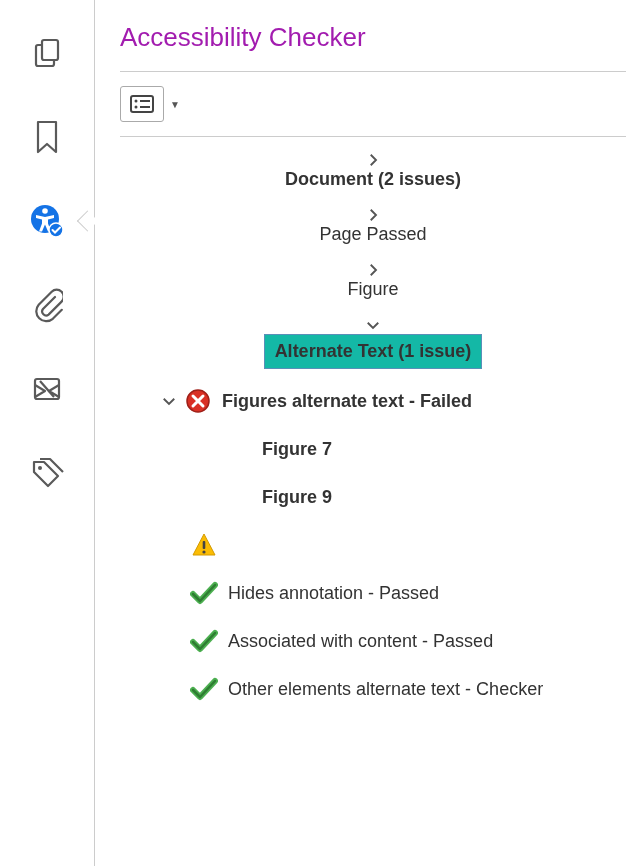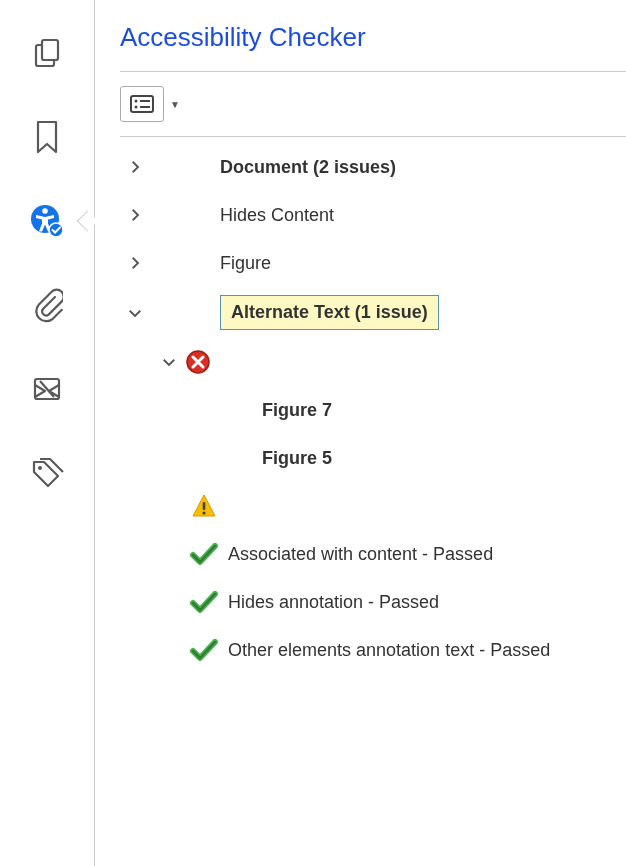--- a/index.html
+++ b/index.html
@@ -54,7 +54,7 @@
   .panel-title {
     font-size: 26px;
     font-weight: 400;
-    color: #1d4ed8;
+    color: #a21caf;
     margin-bottom: 18px;
   }
   .divider {

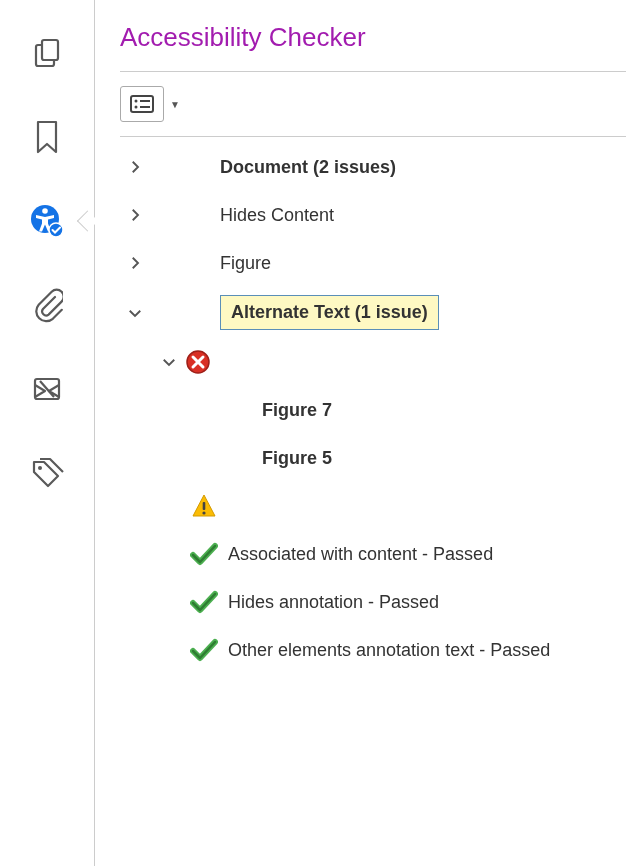--- a/index.html
+++ b/index.html
@@ -102,7 +102,7 @@
     color: #555;
   }
   .chevron svg { width: 18px; height: 18px; }
-  .indent1 { padding-left: 0px; }
+  .indent1 { padding-left: 0px; flex-direction: column; }
   .indent2 { padding-left: 34px; }
   .indent3 { padding-left: 70px; }
   .indent-leaf1 { padding-left: 142px; }

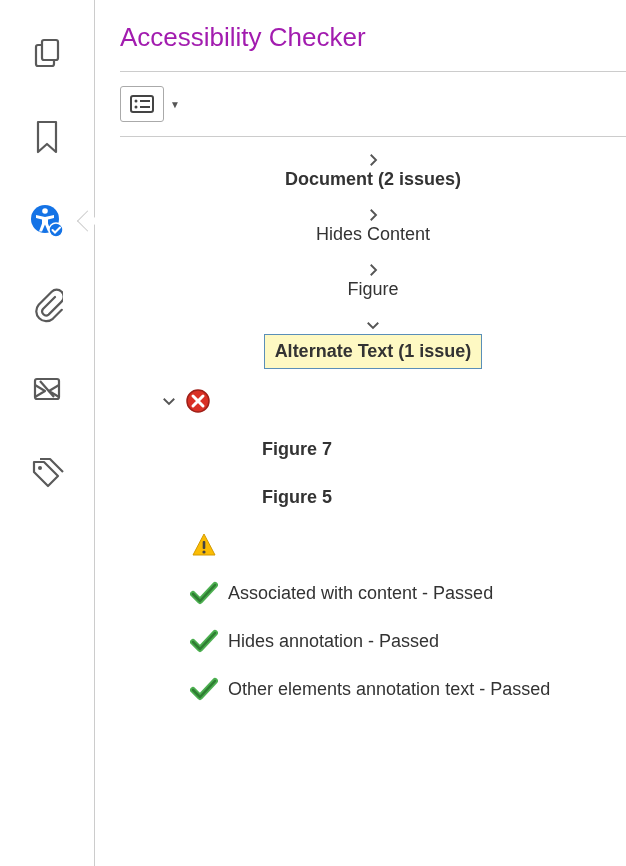--- a/index.html
+++ b/index.html
@@ -210,7 +210,7 @@
           </svg>
       </span>
       <span class="spacer-wide"></span>
-      <span class="label">Hides Content</span>
+      <span class="label">Page Passed</span>
     </div>
 
     <div class="tree-row indent1">

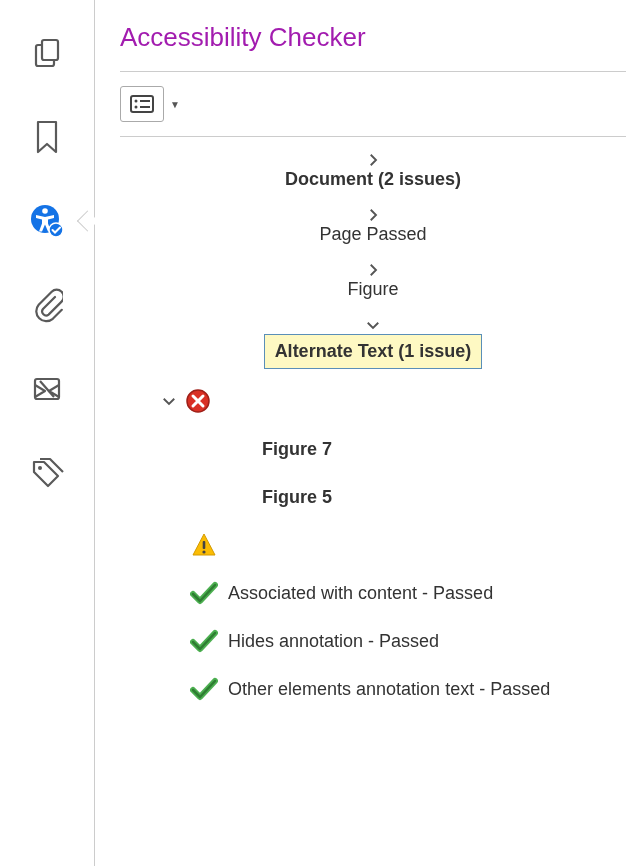--- a/index.html
+++ b/index.html
@@ -122,7 +122,7 @@
   }
   .label.bold { font-weight: 700; }
   .label.selected {
-    background: #fef9c3;
+    background: #14b8a6;
     border: 1px solid #5a8fb8;
     padding: 6px 10px;
   }

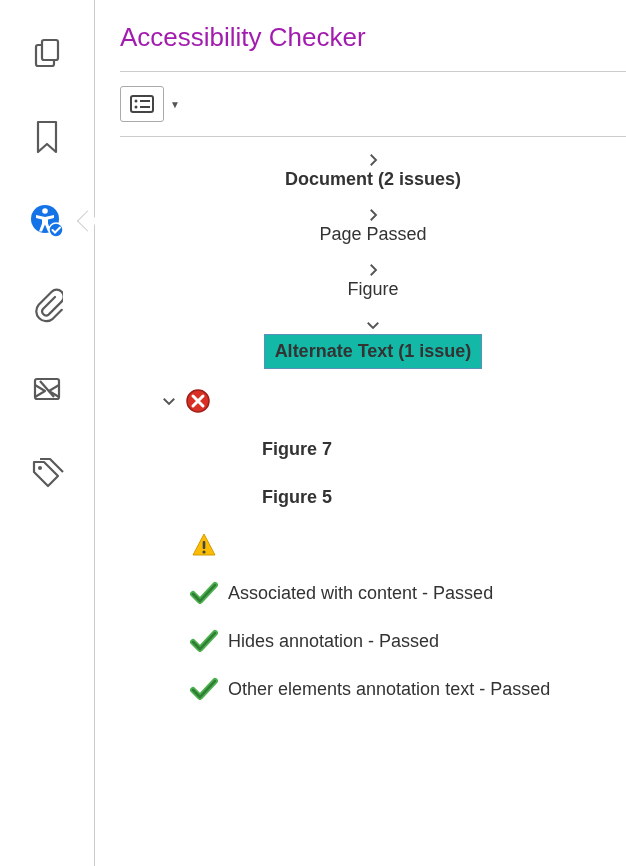--- a/index.html
+++ b/index.html
@@ -245,6 +245,7 @@
           <path d="M8 8 L18 18 M18 8 L8 18" stroke="#fff" stroke-width="3" stroke-linecap="round"></path>
         </svg>
       </span>
+      <span class="label bold">Figures alternate text - Failed</span>
     </div>
 
     <div class="tree-row indent-leaf1">

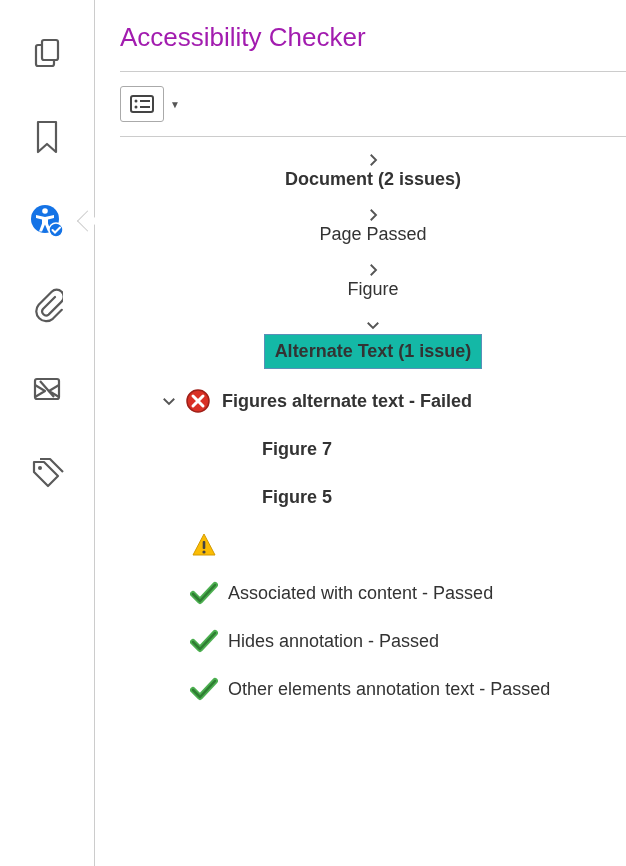--- a/index.html
+++ b/index.html
@@ -253,7 +253,7 @@
     </div>
 
     <div class="tree-row indent-leaf1">
-      <span class="label bold">Figure 5</span>
+      <span class="label bold">Figure 9</span>
     </div>
 
     <div class="tree-row indent3">

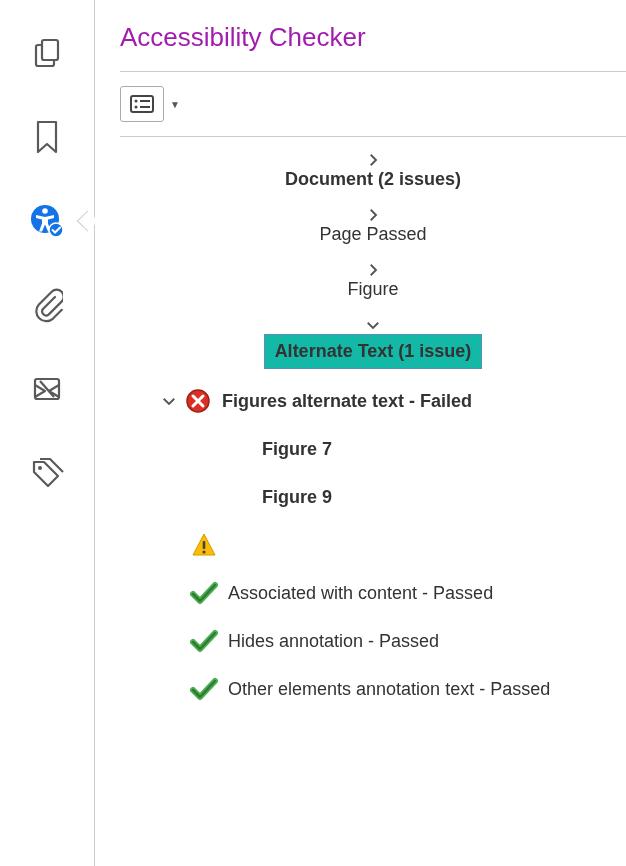--- a/index.html
+++ b/index.html
@@ -273,7 +273,7 @@
           <path d="M3 13 L10 20 L25 4" fill="none" stroke="#2e7d32" stroke-width="2.5" stroke-linecap="round" stroke-linejoin="round"></path>
         </svg>
       </span>
-      <span class="label">Associated with content - Passed</span>
+      <span class="label">Hides annotation - Passed</span>
     </div>
 
     <div class="tree-row indent3">
@@ -283,7 +283,7 @@
           <path d="M3 13 L10 20 L25 4" fill="none" stroke="#2e7d32" stroke-width="2.5" stroke-linecap="round" stroke-linejoin="round"></path>
         </svg>
       </span>
-      <span class="label">Hides annotation - Passed</span>
+      <span class="label">Associated with content - Passed</span>
     </div>
 
     <div class="tree-row indent3">

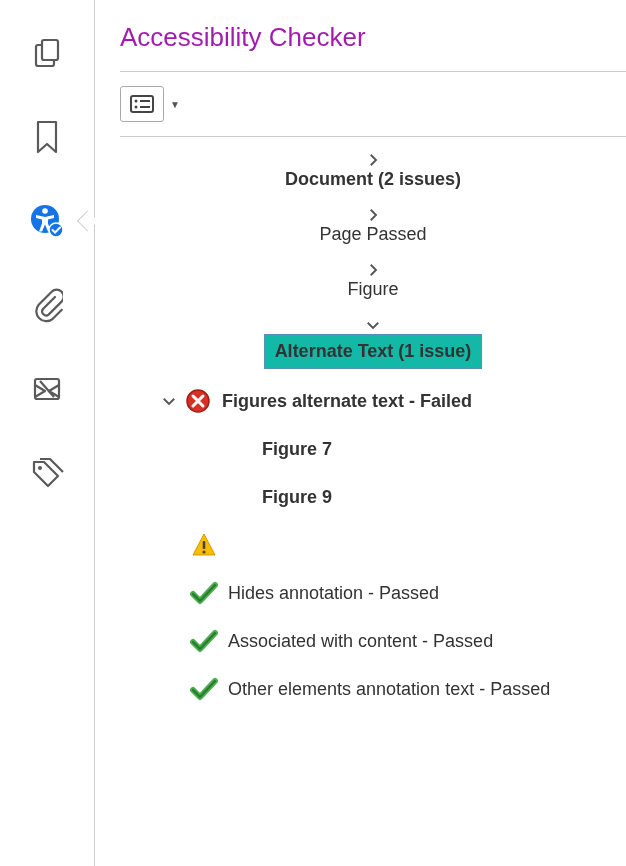--- a/index.html
+++ b/index.html
@@ -293,7 +293,7 @@
           <path d="M3 13 L10 20 L25 4" fill="none" stroke="#2e7d32" stroke-width="2.5" stroke-linecap="round" stroke-linejoin="round"></path>
         </svg>
       </span>
-      <span class="label">Other elements annotation text - Passed</span>
+      <span class="label">Other elements alternate text - Checker</span>
     </div>
 
   </div>

